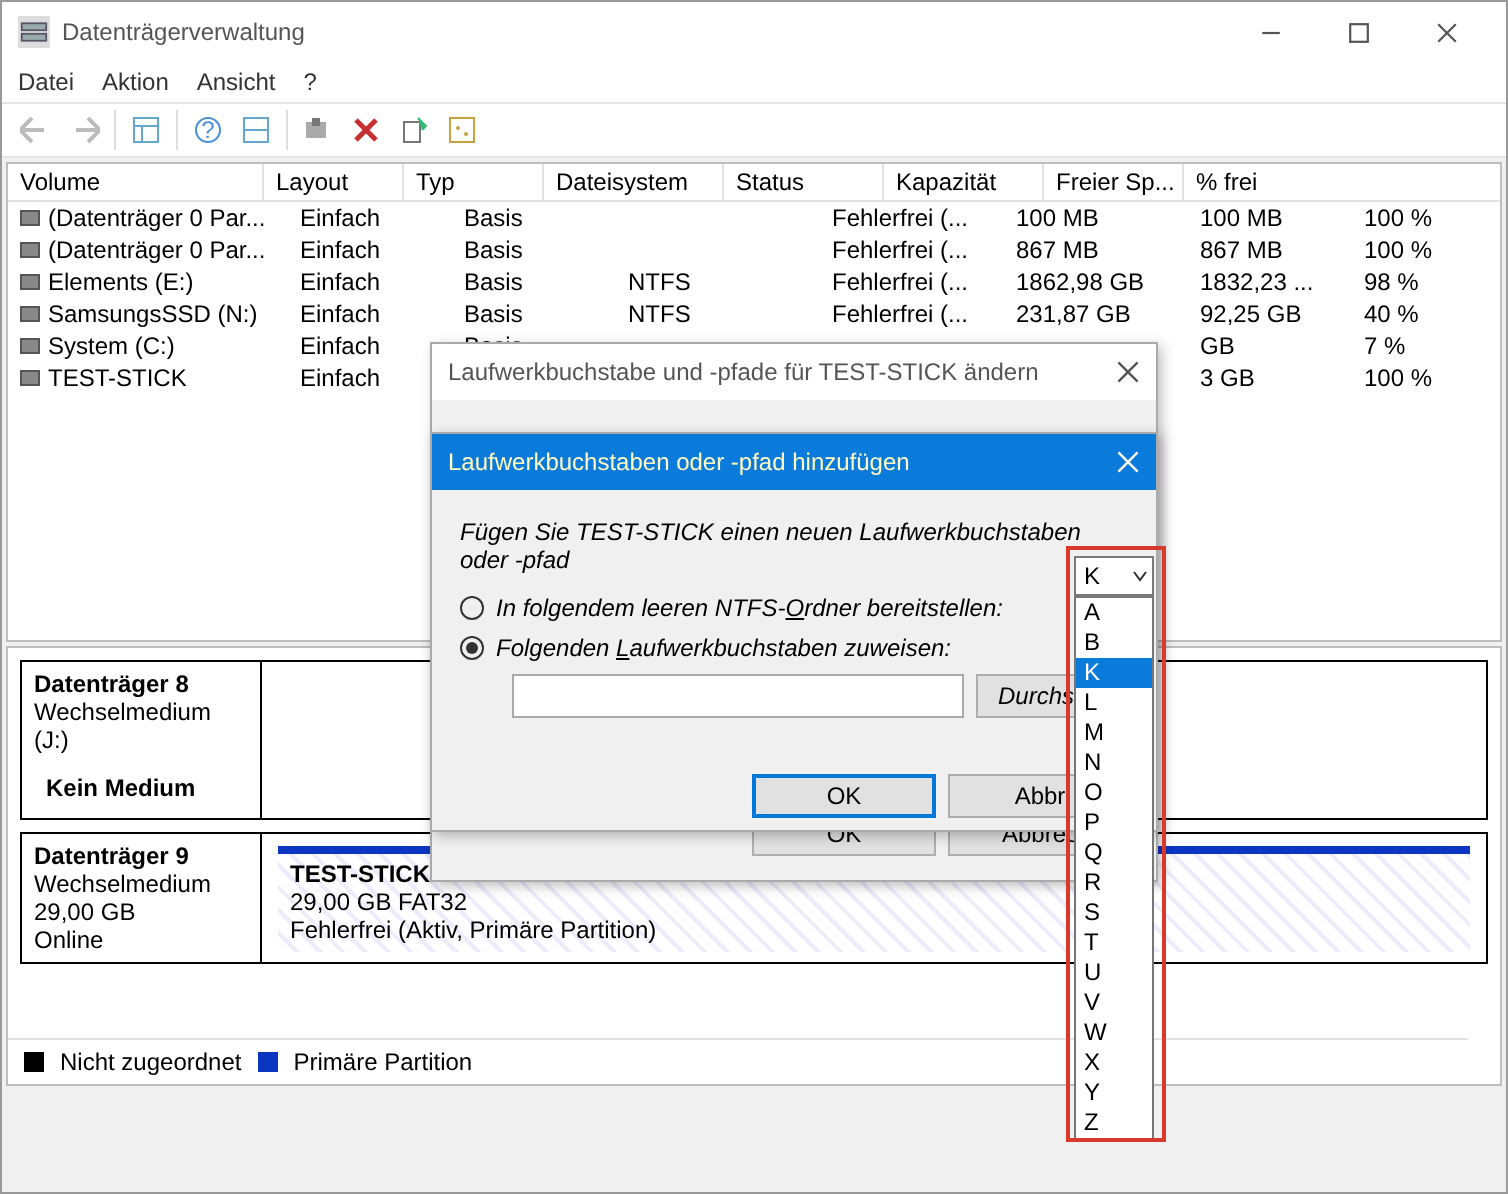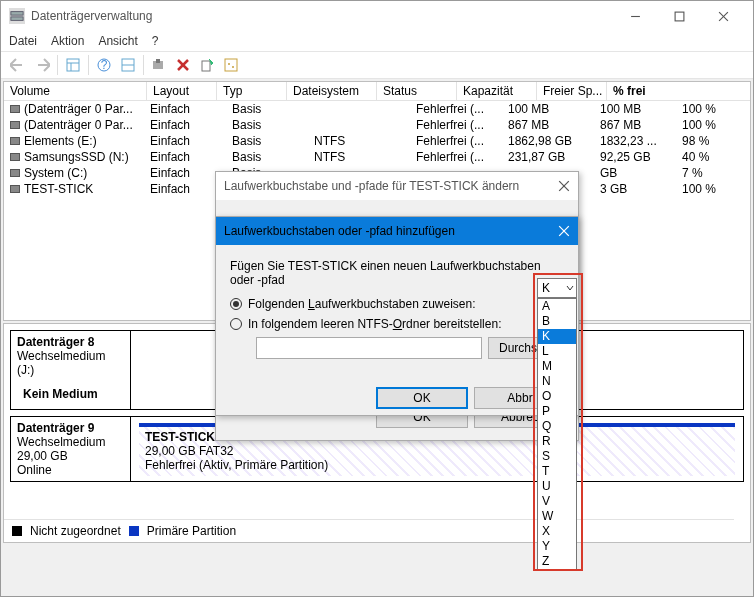--- a/index.html
+++ b/index.html
@@ -173,7 +173,7 @@
 
 <div class="volgrid">
   <div class="volhead">
-    <div class="vh" style="width:143px">Volume</div>
+    <div class="vh" style="width:128px">Volume</div>
     <div class="vh" style="width:70px">Layout</div>
     <div class="vh" style="width:70px">Typ</div>
     <div class="vh" style="width:90px">Dateisystem</div>

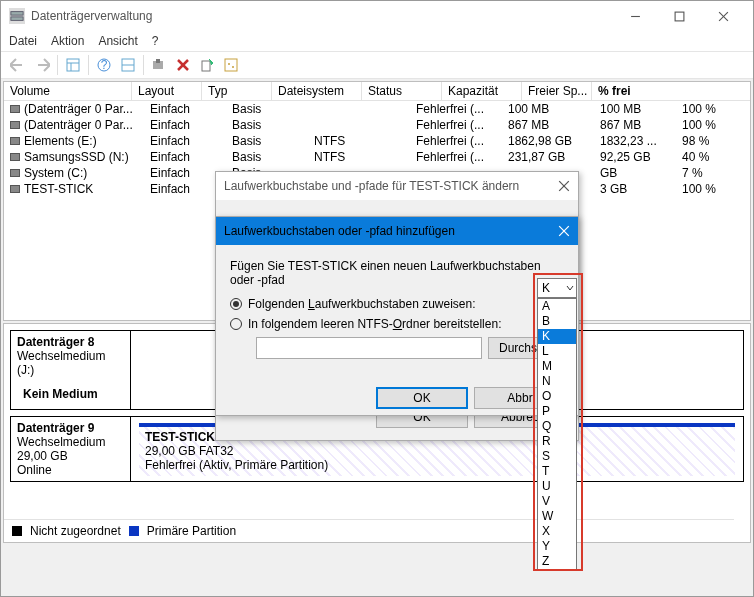--- a/index.html
+++ b/index.html
@@ -27,7 +27,7 @@
 .volgrid{background:#fff;border:1px solid #bebebe;margin:2px;height:240px;position:relative;}
 .volhead{display:flex;border-bottom:1px solid #e2e2e2;}
 .vh{border-right:1px solid #e2e2e2;padding:2px 6px;font-size:12px;background:#fff;position:relative;white-space:nowrap;overflow:hidden;}
-.vh:last-child{border-right:none;flex:1;font-weight:bold;}
+.vh:last-child{border-right:none;flex:1;}
 .volrow{display:flex;gap:12px;}
 .vc{padding:1px 6px;white-space:nowrap;overflow:hidden;font-size:12px;}
 .disk-ico{display:inline-block;width:10px;height:8px;background:#888;border:1px solid #555;margin-right:4px;position:relative;top:0px;}

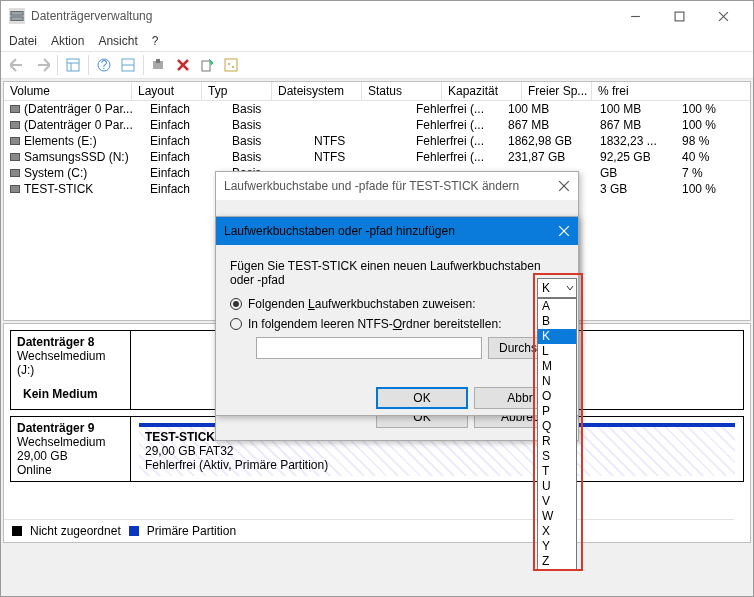--- a/index.html
+++ b/index.html
@@ -51,7 +51,7 @@
 .btn.focus{border-color:#0078d7;box-shadow:inset 0 0 0 1px #0078d7;}
 
 .dlg2{left:214px;top:215px;width:364px;height:200px;z-index:5;}
-.dlg2-title{height:28px;background:#0a7bda;color:#000000;display:flex;align-items:center;padding:0 8px;}
+.dlg2-title{height:28px;background:#0a7bda;color:#fef9c3;display:flex;align-items:center;padding:0 8px;}
 .dlg2-title span{flex:1;}
 .dlg2-body{padding:14px 30px 8px 14px;}
 .dlg2-body .prompt{margin-bottom:10px;}

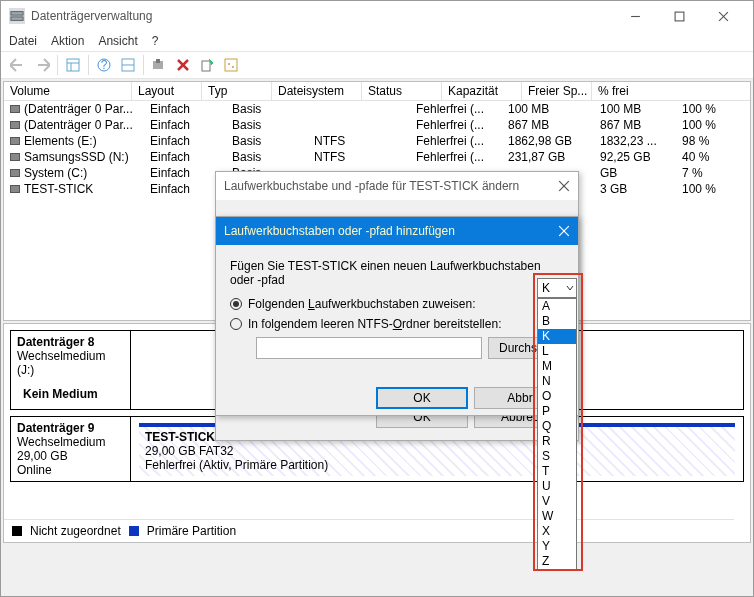--- a/index.html
+++ b/index.html
@@ -53,7 +53,7 @@
 .dlg2{left:214px;top:215px;width:364px;height:200px;z-index:5;}
 .dlg2-title{height:28px;background:#0a7bda;color:#fef9c3;display:flex;align-items:center;padding:0 8px;}
 .dlg2-title span{flex:1;}
-.dlg2-body{padding:14px 30px 8px 14px;}
+.dlg2-body{padding:14px 30px 8px 14px;font-style:italic;}
 .dlg2-body .prompt{margin-bottom:10px;}
 .radiorow{display:flex;align-items:center;gap:6px;margin-bottom:6px;}
 .radio{width:12px;height:12px;border:1px solid #333;border-radius:50%;display:inline-flex;align-items:center;justify-content:center;}

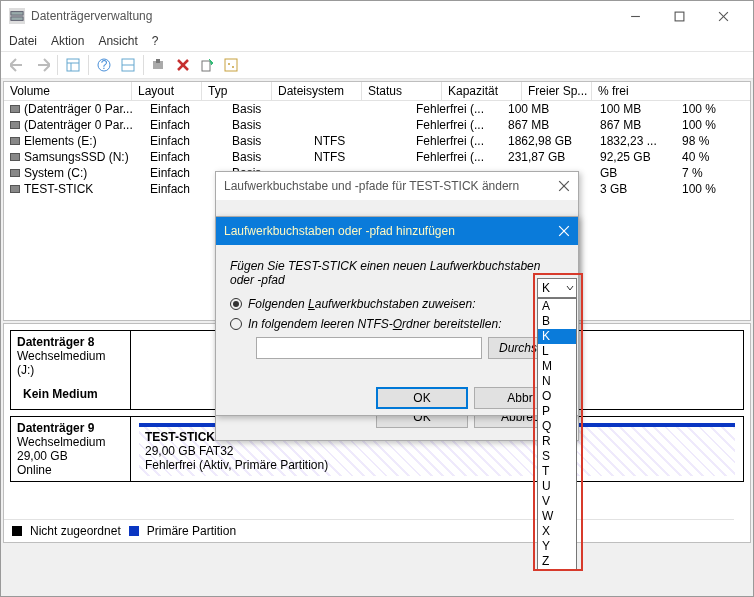--- a/index.html
+++ b/index.html
@@ -306,12 +306,12 @@
   <div class="dlg2-body">
     <div class="prompt">Fügen Sie TEST-STICK einen neuen Laufwerkbuchstaben oder -pfad</div>
     <div class="radiorow">
+      <span class="radio"></span>
+      <span><span>In folgendem leeren NTFS-</span><span class="u">O</span><span>rdner bereitstellen:</span></span>
+    </div>
+    <div class="radiorow">
       <span class="radio sel"></span>
       <span><span>Folgenden </span><span class="u">L</span><span>aufwerkbuchstaben zuweisen:</span></span>
-    </div>
-    <div class="radiorow">
-      <span class="radio"></span>
-      <span><span>In folgendem leeren NTFS-</span><span class="u">O</span><span>rdner bereitstellen:</span></span>
     </div>
     <div class="path-row">
       <div class="path-in"></div>

